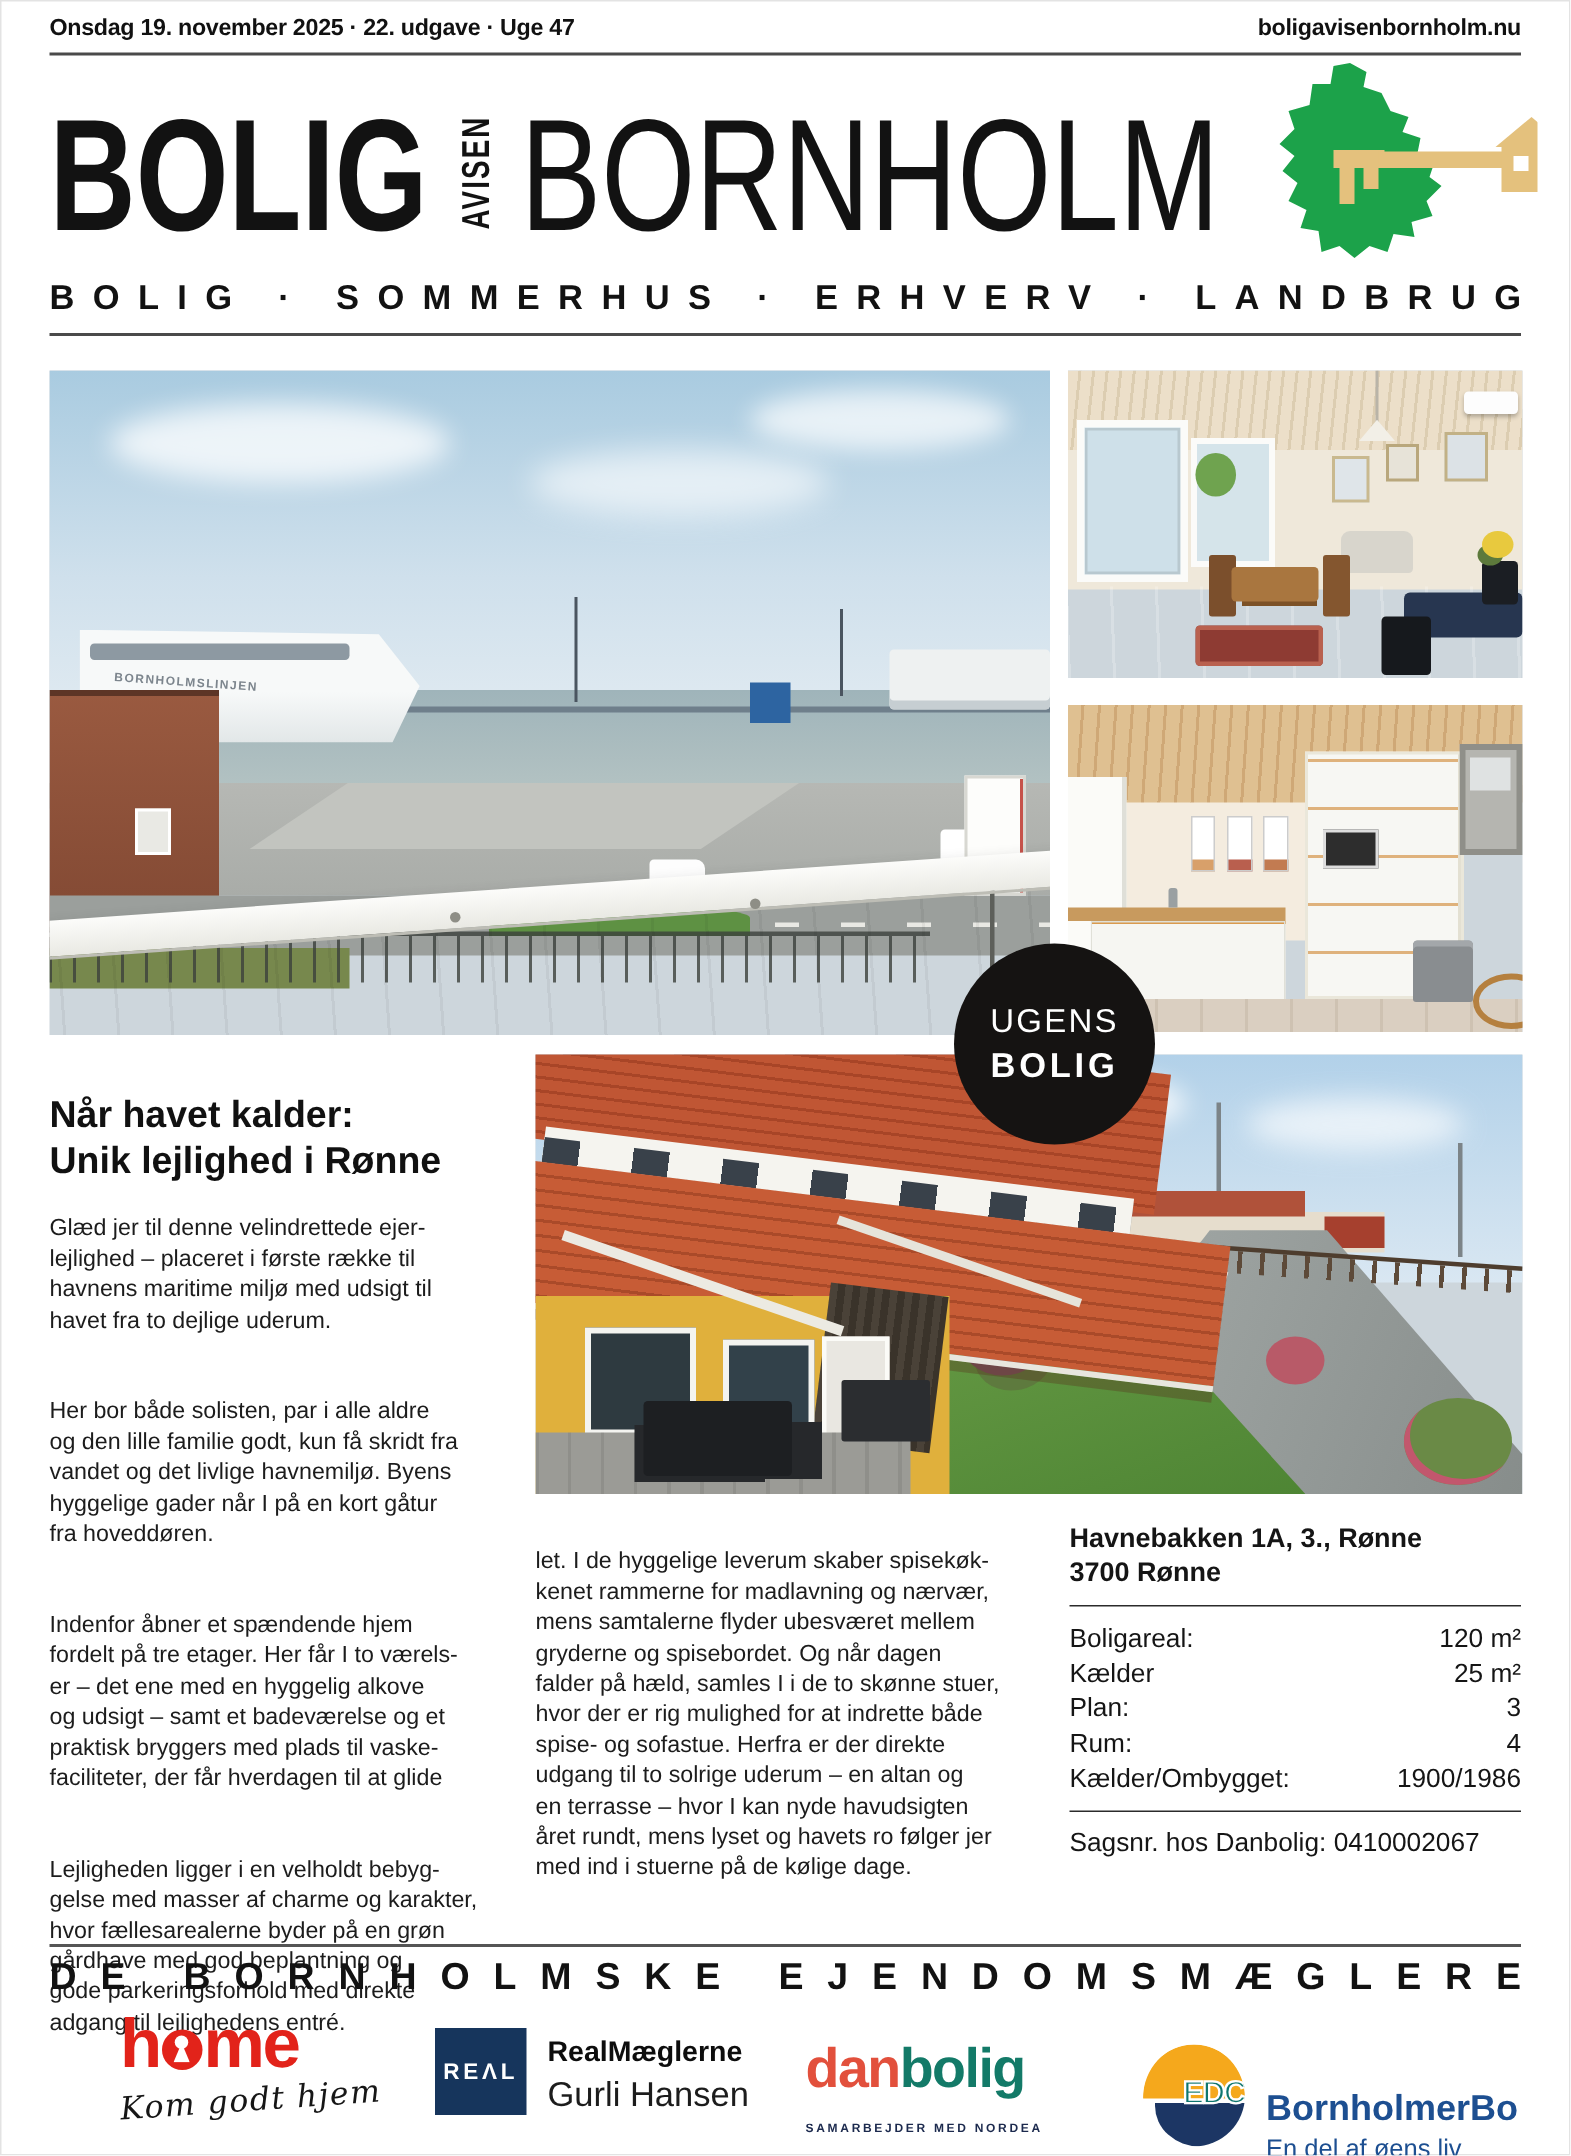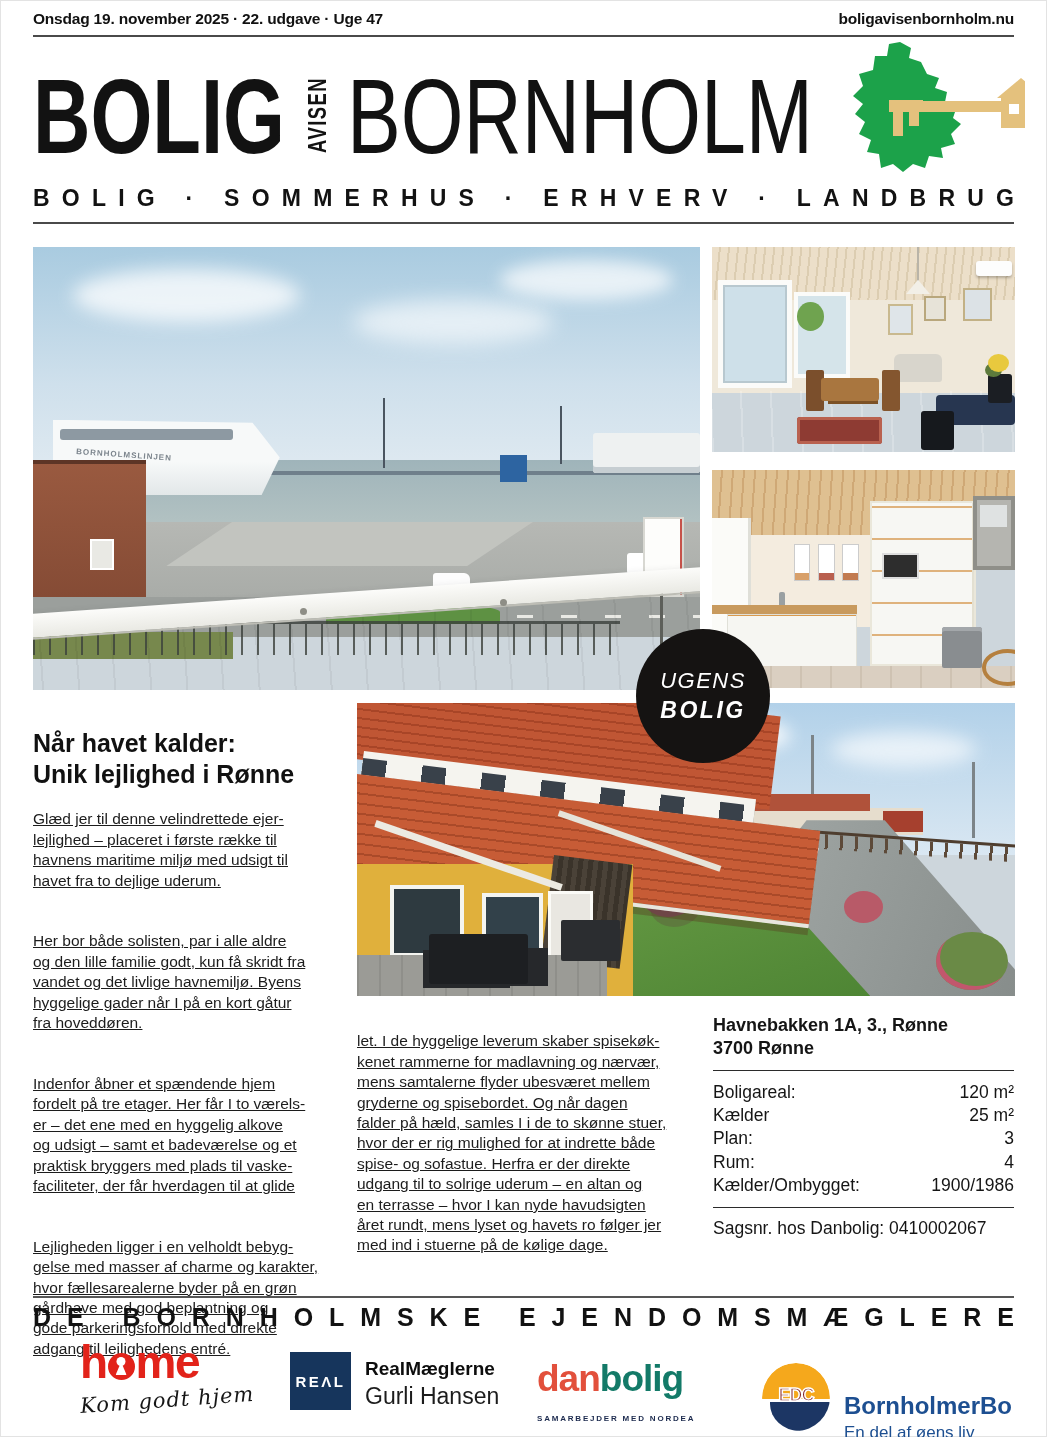--- a/index.html
+++ b/index.html
@@ -114,7 +114,7 @@
   .s-furn{left:11%;top:79%;width:15%;height:17%;background:#1d1f22;border-radius:3px;box-shadow:26px 8px 0 -6px #26282b,-12px 10px 0 -6px #26282b;}
   .s-box{left:31%;top:74%;width:9%;height:14%;background:#2b2d30;border-radius:2px;}
   
-  .badge{position:absolute;left:636px;top:629px;width:134px;height:134px;border-radius:50%;background:#151312;color:#fff;display:flex;flex-direction:column;align-items:center;justify-content:center;z-index:6;font-style:italic;}
+  .badge{position:absolute;left:636px;top:629px;width:134px;height:134px;border-radius:50%;background:#151312;color:#fff;display:flex;flex-direction:column;align-items:center;justify-content:center;z-index:6;}
   .badge .l1{font-size:22px;letter-spacing:1.5px;font-weight:400;}
   .badge .l2{font-size:23px;letter-spacing:2.5px;font-weight:700;margin-top:3px;}
   

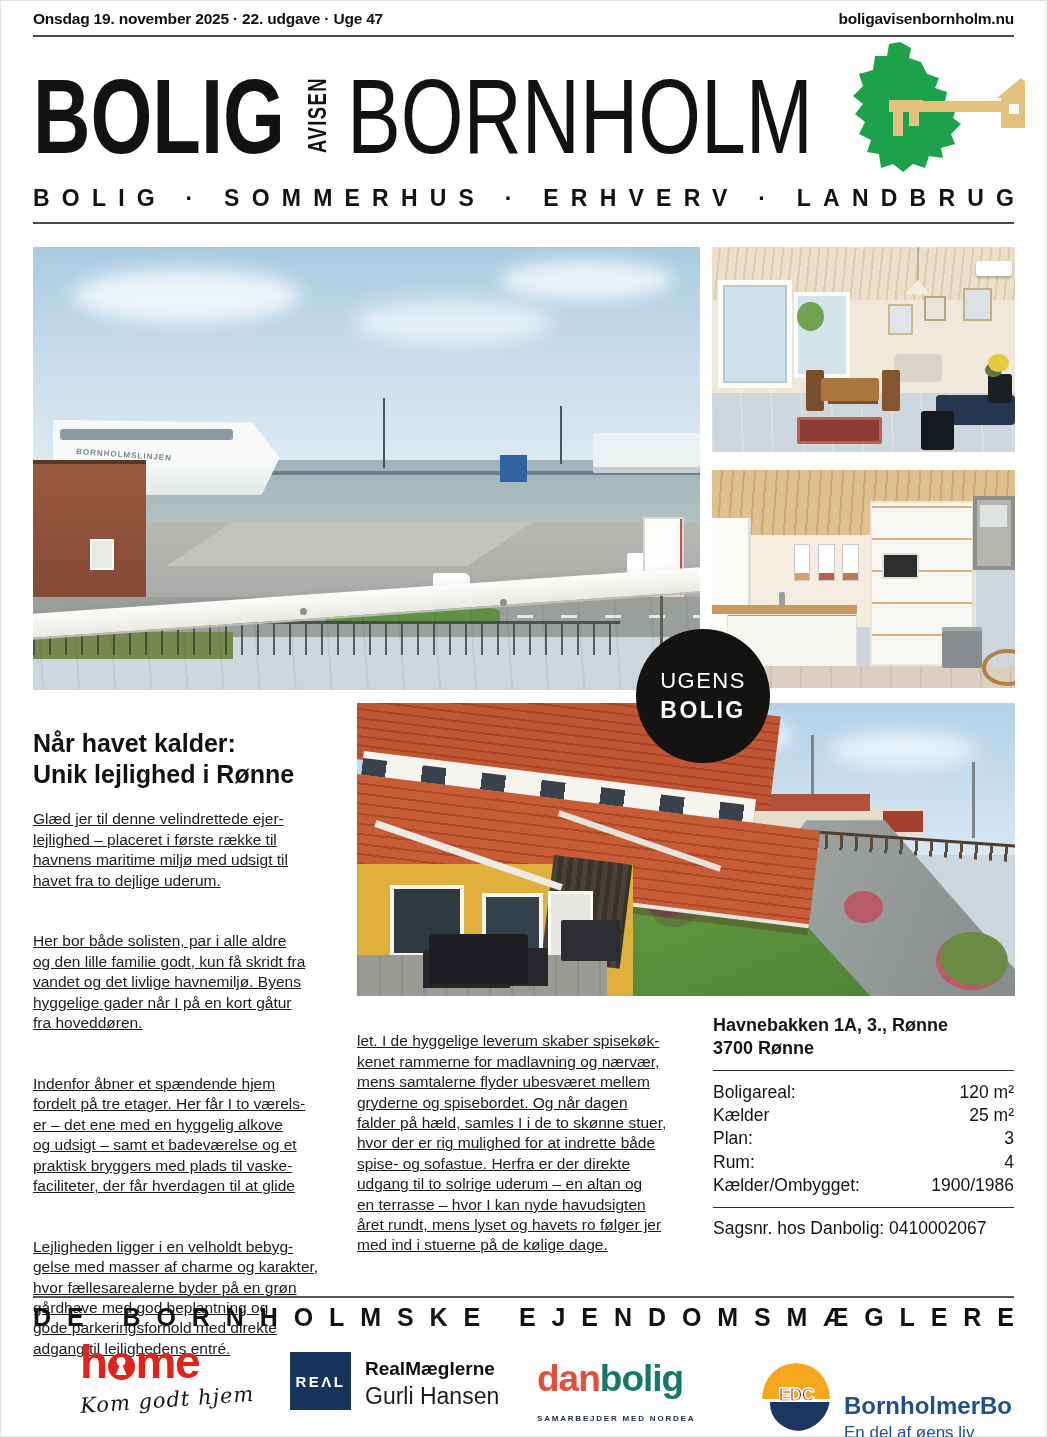--- a/index.html
+++ b/index.html
@@ -119,7 +119,7 @@
   .badge .l2{font-size:23px;letter-spacing:2.5px;font-weight:700;margin-top:3px;}
   
   .headline{position:absolute;left:33px;top:711px;width:320px;font-size:25px;font-weight:bold;line-height:31px;white-space:pre-line;color:#111;}
-  .col{position:absolute;font-size:15.5px;line-height:20.4px;color:#1c1c1c;white-space:pre-line;text-decoration:underline;}
+  .col{position:absolute;font-size:15.5px;line-height:20.4px;color:#1c1c1c;white-space:pre-line;}
   .col p{margin:0 0 20px 0;white-space:pre-line;}
   .col1{left:33px;top:789px;width:318px;}
   .col2{left:357px;top:1011px;width:348px;}

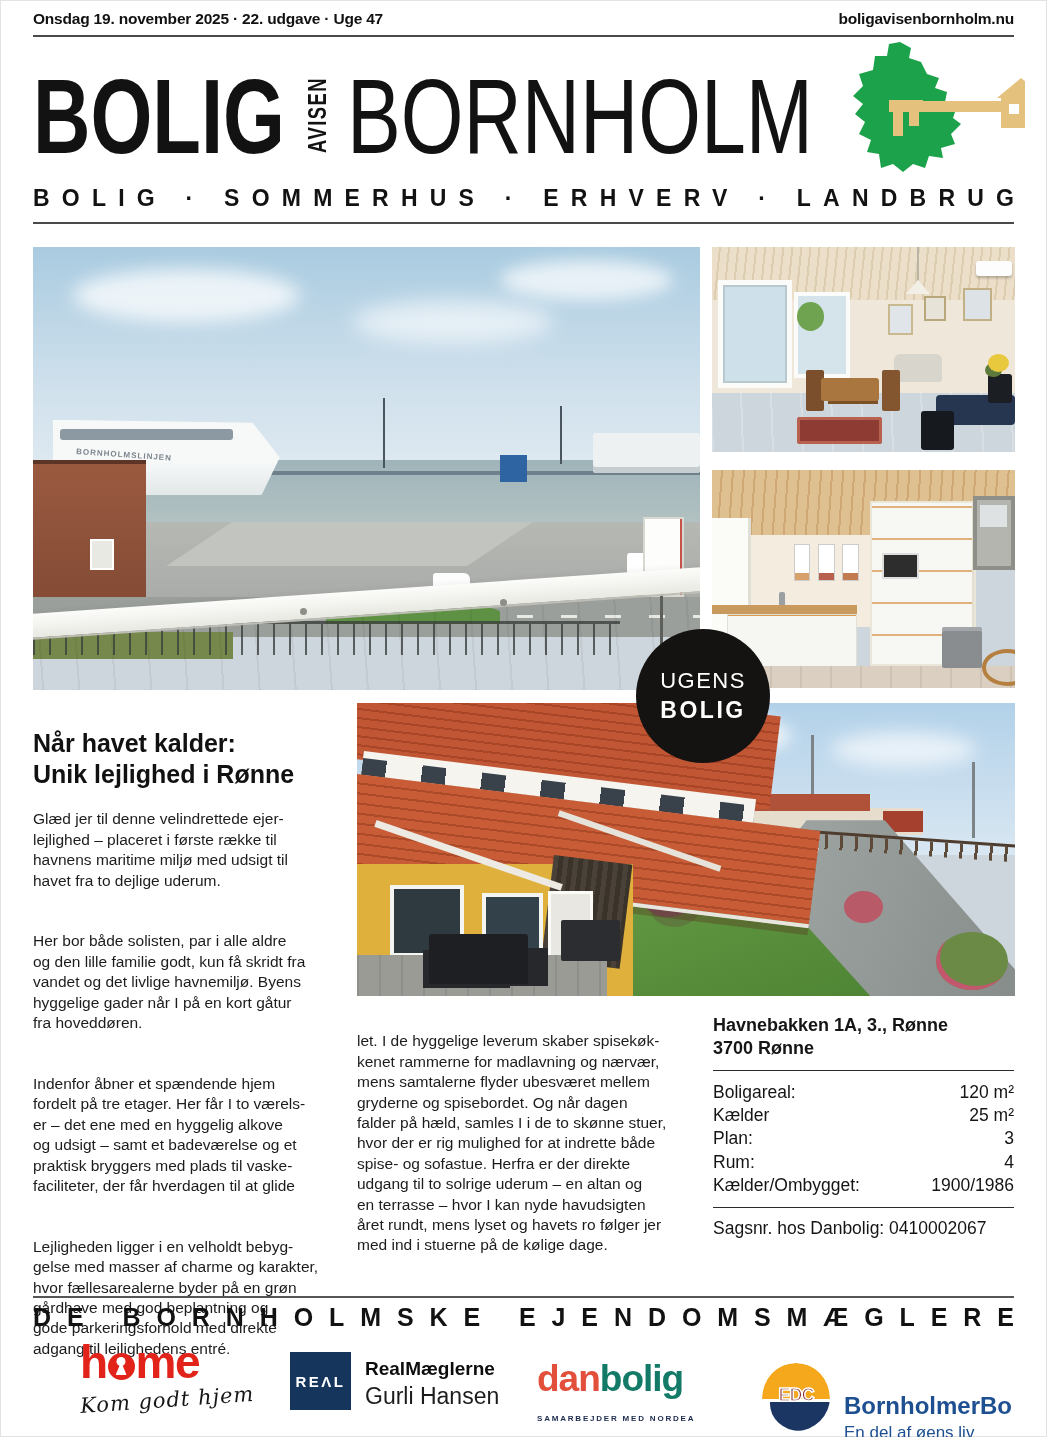--- a/index.html
+++ b/index.html
@@ -147,7 +147,7 @@
   .edc-c{width:68px;height:68px;border-radius:50%;position:relative;background:#fff;overflow:hidden;}
   .edc-top{position:absolute;left:0;top:0;width:100%;height:54%;background:#f5a81c;border-radius:50% 50% 0 0/100% 100% 0 0;}
   .edc-bot{position:absolute;left:12%;bottom:0;width:88%;height:42%;background:#1c3664;border-radius:0 0 50% 50%/0 0 95% 95%;}
-  .edc-t{position:absolute;left:0;top:50%;transform:translateY(-55%);width:100%;text-align:center;font-weight:bold;font-size:18px;color:#7f1d1d;-webkit-text-stroke:1.5px #fff;letter-spacing:-1px;}
+  .edc-t{position:absolute;left:0;top:50%;transform:translateY(-55%);width:100%;text-align:right;font-weight:bold;font-size:21px;color:#0f766e;-webkit-text-stroke:1.5px #fff;letter-spacing:-1px;}
   .edc-txt .t1{font-weight:bold;font-size:24px;color:#1d4f91;margin-top:42px;}
   .edc-txt .t2{font-size:17px;color:#1d4f91;margin-top:3px;}
 </style>

